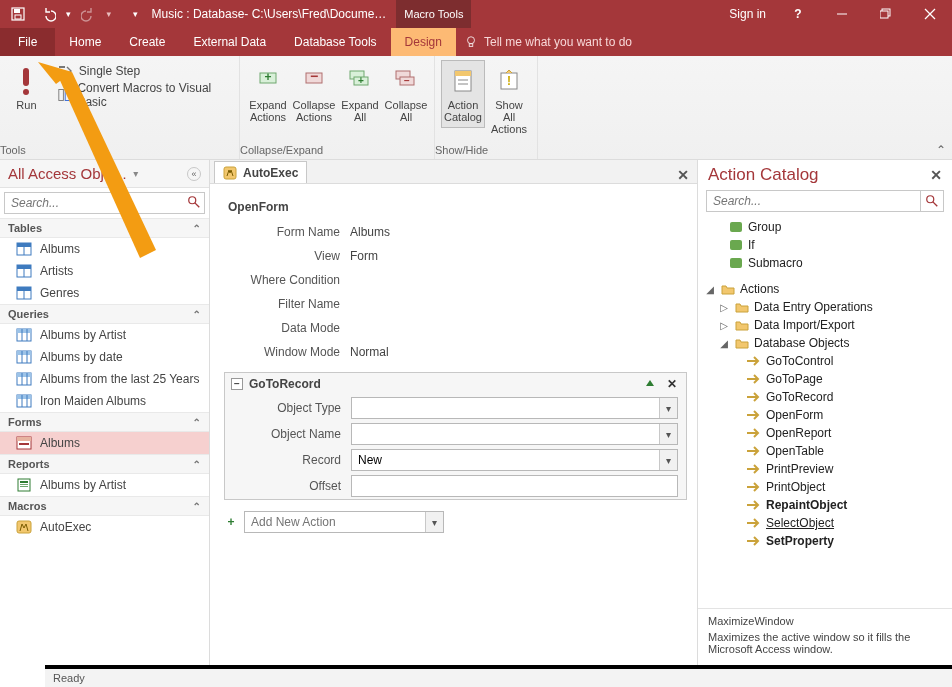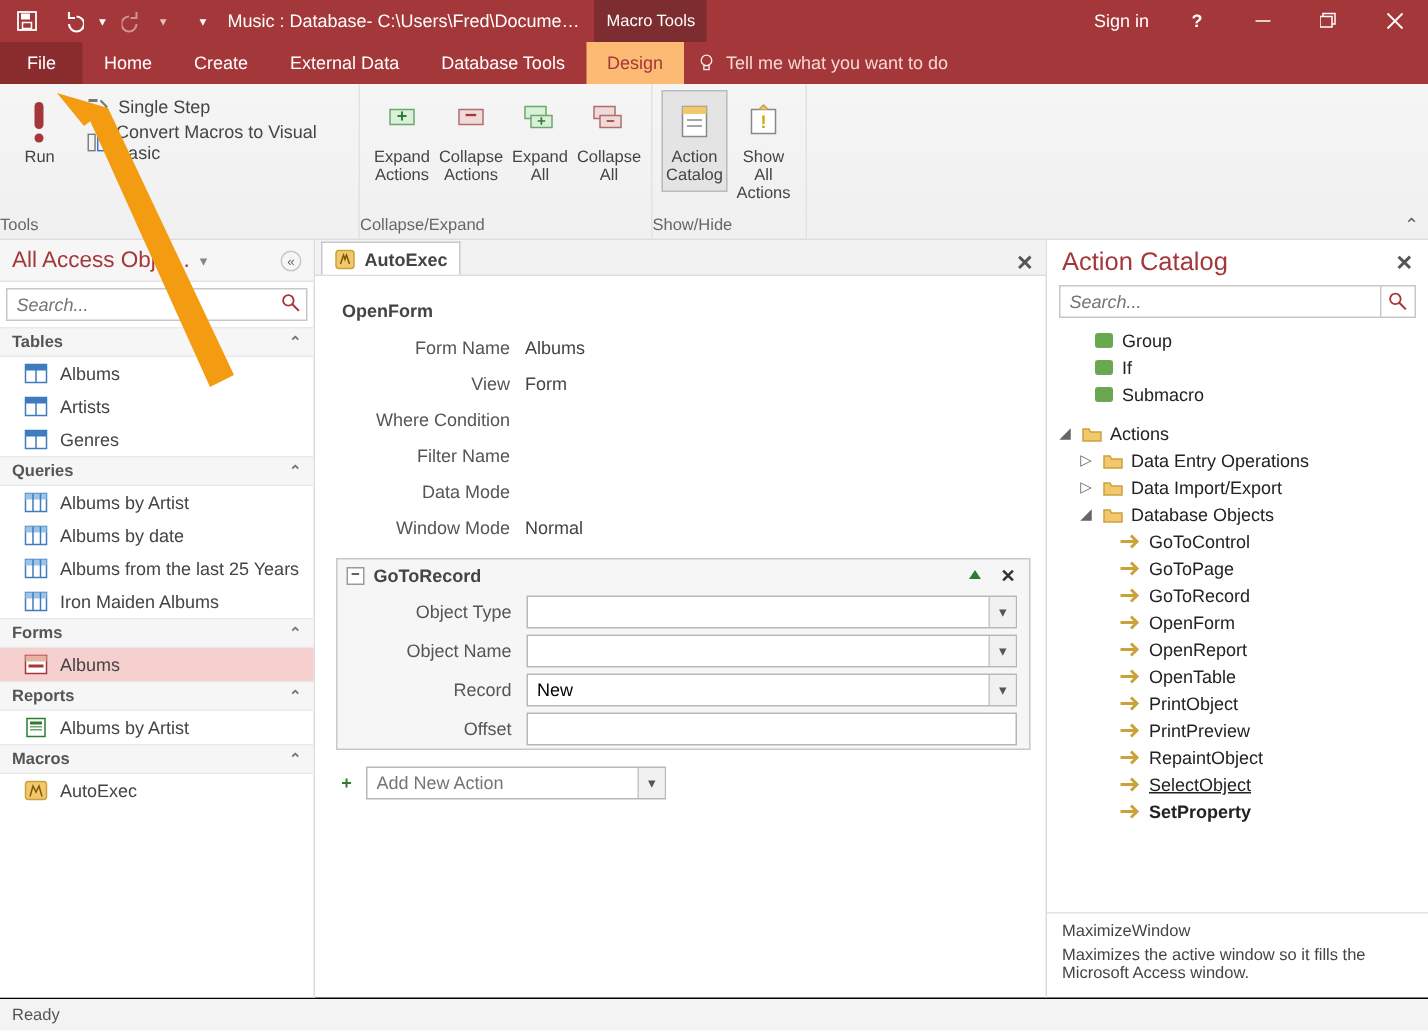--- a/index.html
+++ b/index.html
@@ -687,15 +687,15 @@
                 <path d="M1 6h10M8 2l4 4-4 4" fill="none" stroke="#caa23a" stroke-width="2"></path>
               </svg>
             </span>
+            <span>PrintPreview</span>
+          </div>
+          <div class="tnode" style="padding-left: 42px;">
+            <span class="tic">
+              <svg width="16" height="12">
+                <path d="M1 6h10M8 2l4 4-4 4" fill="none" stroke="#caa23a" stroke-width="2"></path>
+              </svg>
+            </span>
             <span>PrintObject</span>
-          </div>
-          <div class="tnode" style="padding-left: 42px;">
-            <span class="tic">
-              <svg width="16" height="12">
-                <path d="M1 6h10M8 2l4 4-4 4" fill="none" stroke="#caa23a" stroke-width="2"></path>
-              </svg>
-            </span>
-            <span>PrintPreview</span>
           </div>
           <div class="tnode" style="padding-left: 42px;">
             <span class="tic">

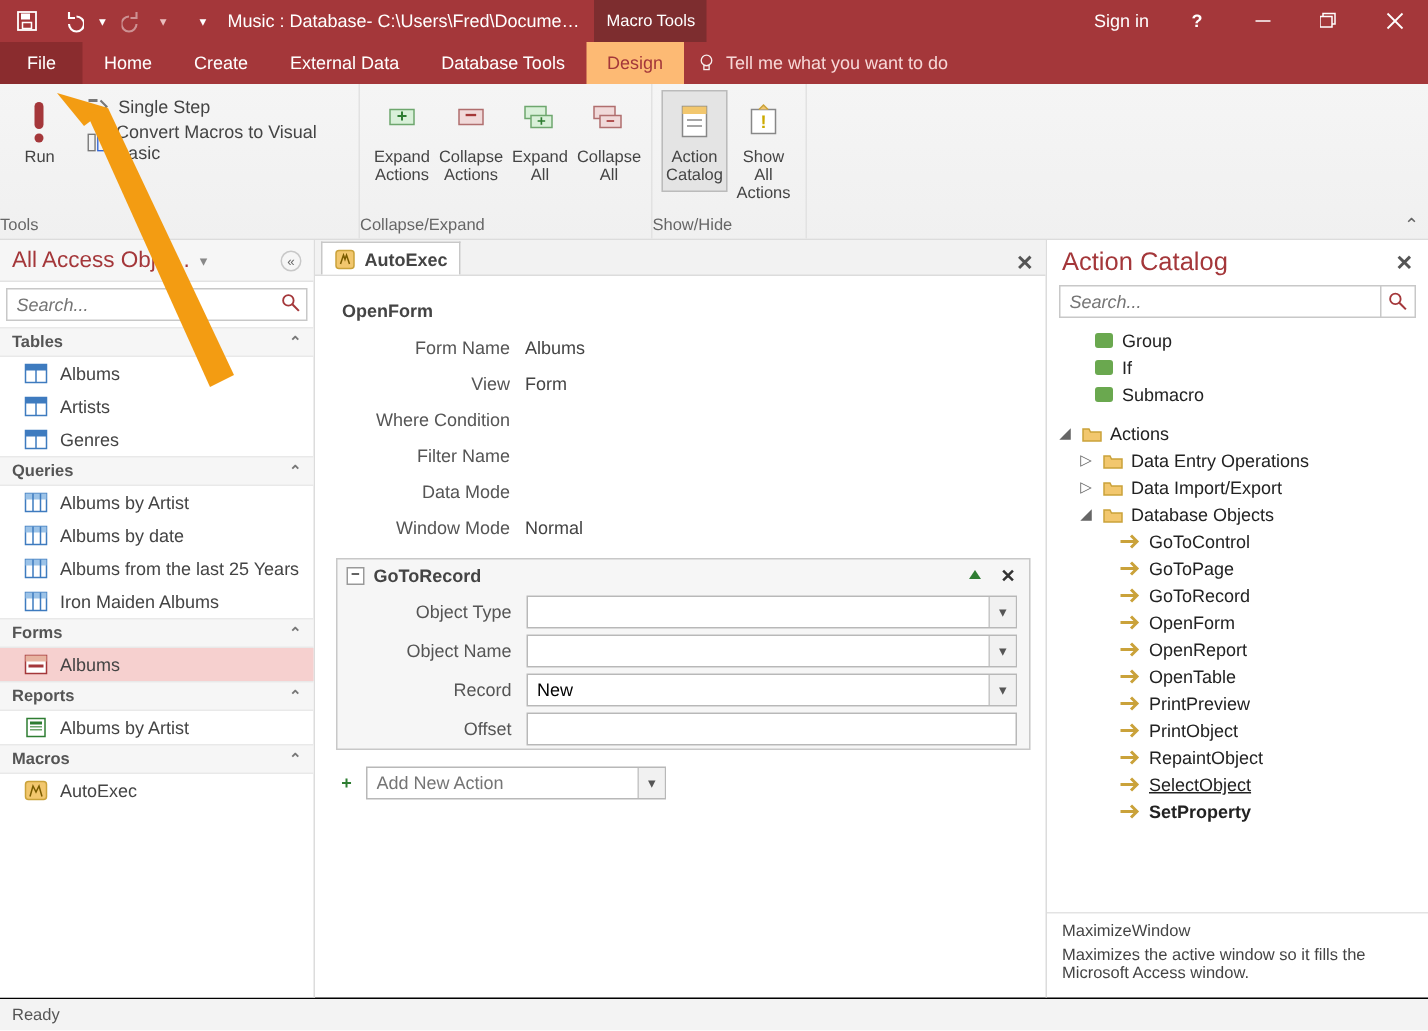--- a/index.html
+++ b/index.html
@@ -697,7 +697,7 @@
             </span>
             <span>PrintObject</span>
           </div>
-          <div class="tnode" style="padding-left: 42px;">
+          <div class="tnode" style="padding-left: 42px; font-weight: bold;">
             <span class="tic">
               <svg width="16" height="12">
                 <path d="M1 6h10M8 2l4 4-4 4" fill="none" stroke="#caa23a" stroke-width="2"></path>

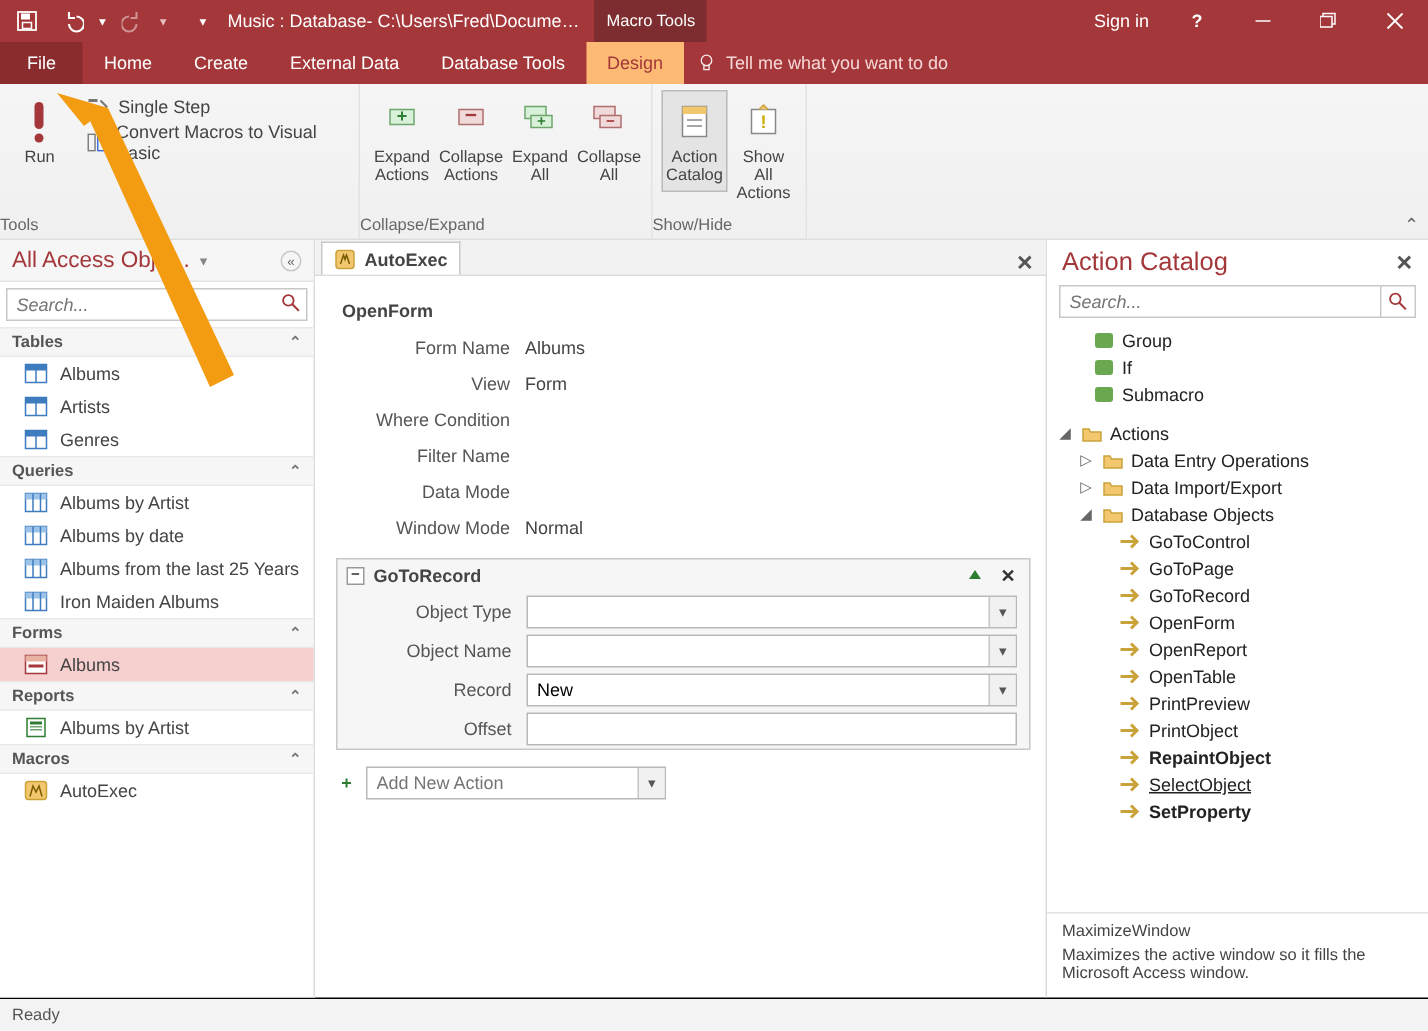--- a/index.html
+++ b/index.html
@@ -41,7 +41,7 @@
 
   
   .workspace { display:flex; height:calc(687px - 28px - 28px - 104px - 22px); }
-  .statusbar { height:22px; background:#f3f3f3; border-top:1px solid #000000; font-size:11px; color:#555; display:flex; align-items:center; padding:0 8px; }
+  .statusbar { height:22px; background:#f3f3f3; border-top:4px solid #000000; font-size:11px; color:#555; display:flex; align-items:center; padding:0 8px;margin-left:45px; }
 
   
   .navpane { width:210px; border-right:1px solid #dcdcdc; background:#fff; display:flex; flex-direction:column; font-size:12px; }

